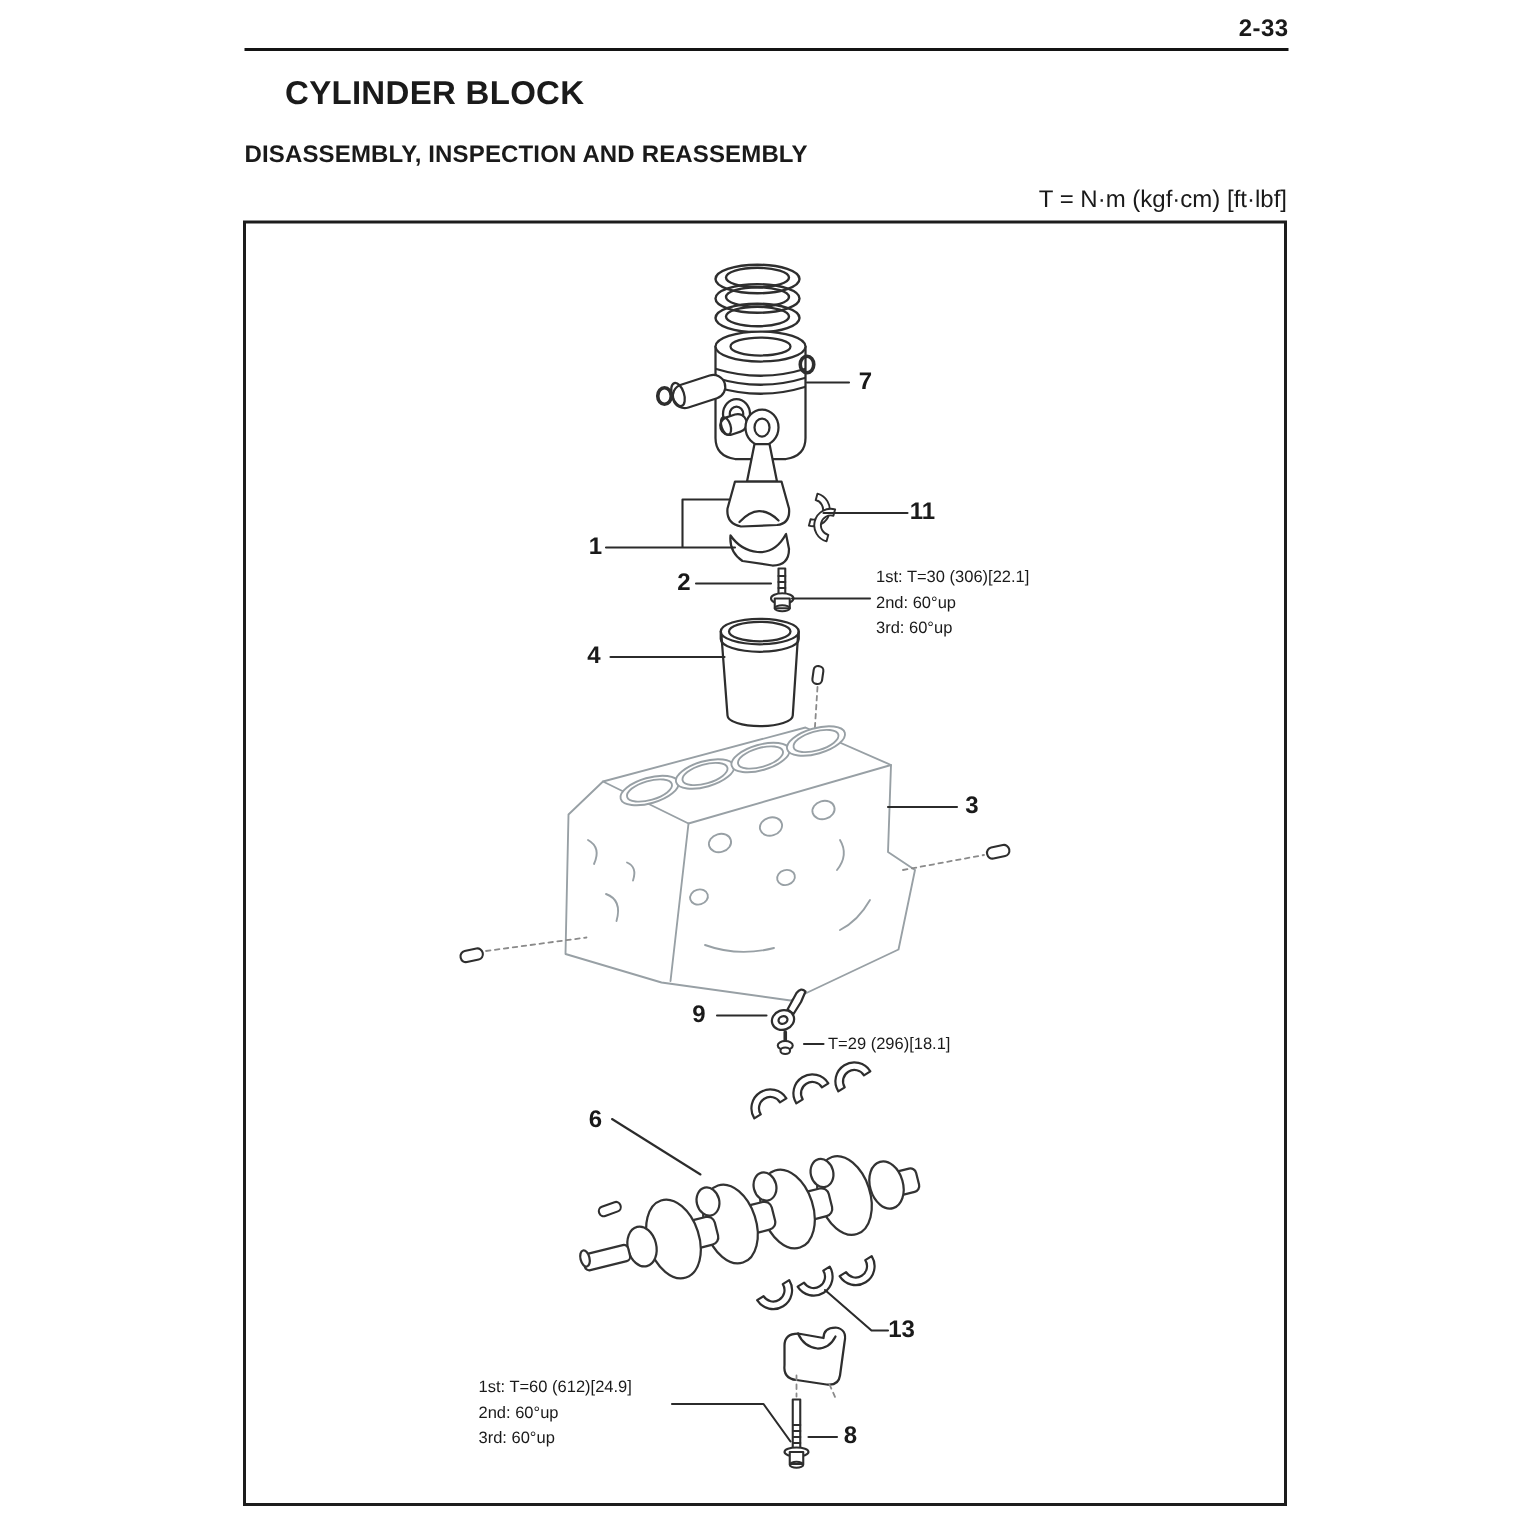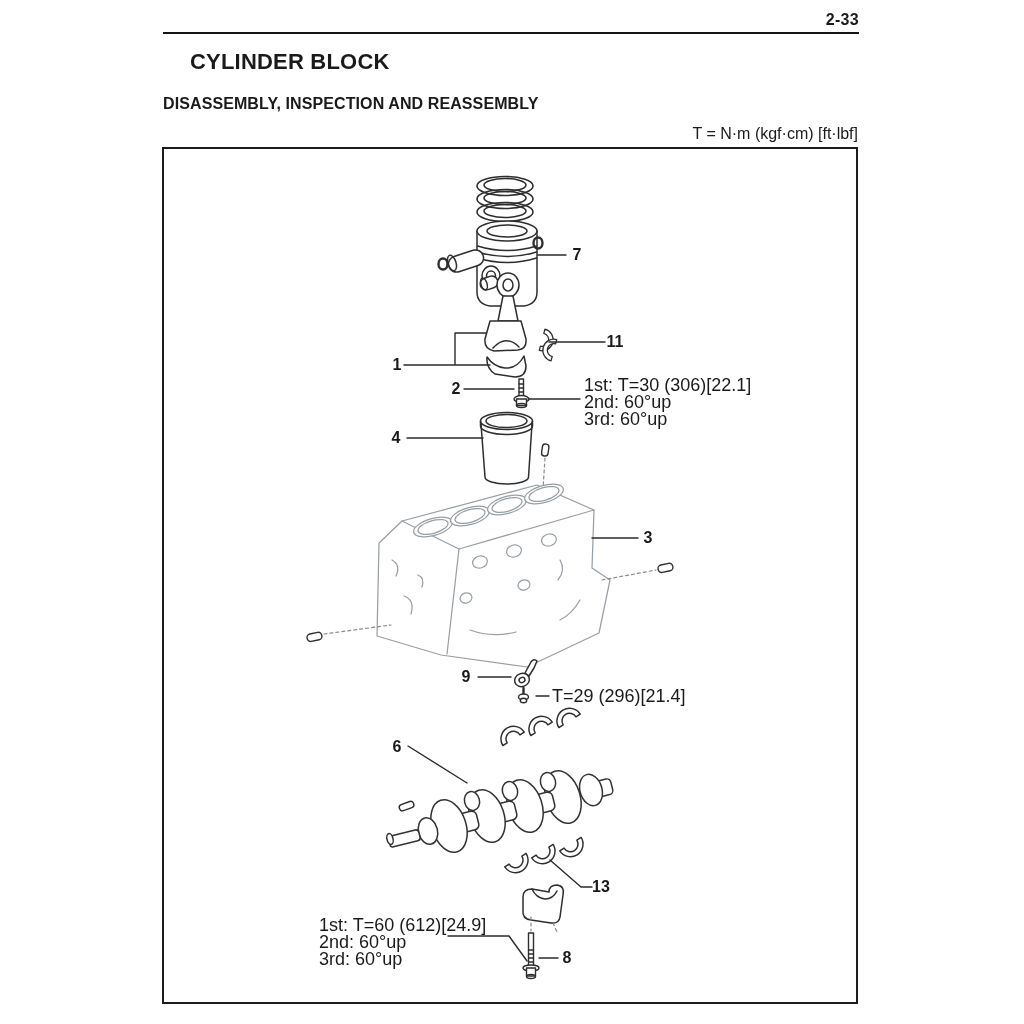--- a/index.html
+++ b/index.html
@@ -15,7 +15,7 @@
        box-sizing:border-box;background:#fff;}
   svg.art{left:0;top:0;width:1024px;height:1024px;pointer-events:none;}
   .callout{font-size:16px;font-weight:700;transform:translate(-50%,-50%);white-space:nowrap;}
-  .torque-note{font-size:18px;line-height:17px;white-space:nowrap;}
+  .torque-note{font-size:11px;line-height:17px;white-space:nowrap;}
   .torque-note span{display:block;}
 </style>
 </head>

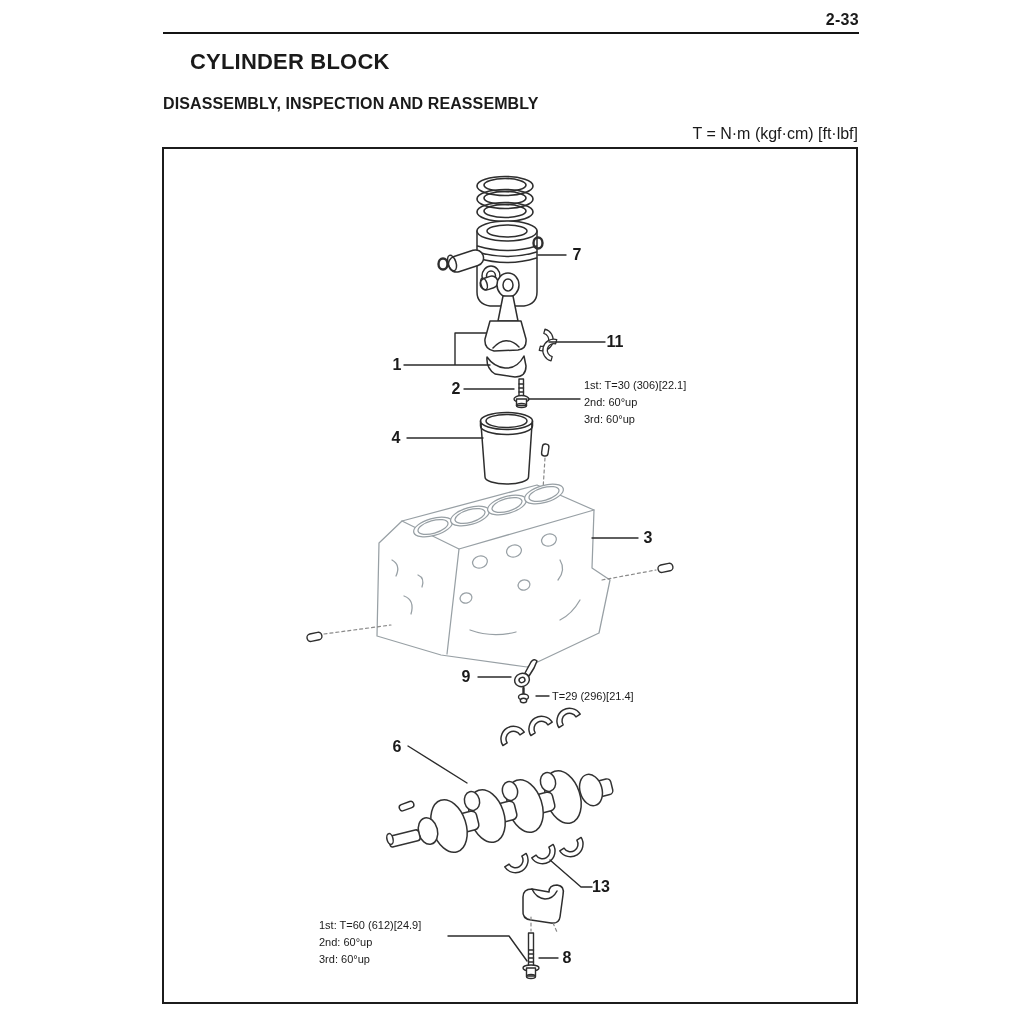--- a/index.html
+++ b/index.html
@@ -257,7 +257,7 @@
   <span>3rd: 60°up</span>
 </div>
 
-<div class="abs torque-note" style="left:552px;top:688px">T=29 (296)[21.4]</div>
+<div class="abs torque-note" style="left:552px;top:688px">T=29 (296)[18.1]</div>
 
 <div class="abs torque-note" style="left:319px;top:917px">
   <span>1st: T=60 (612)[24.9]</span>

